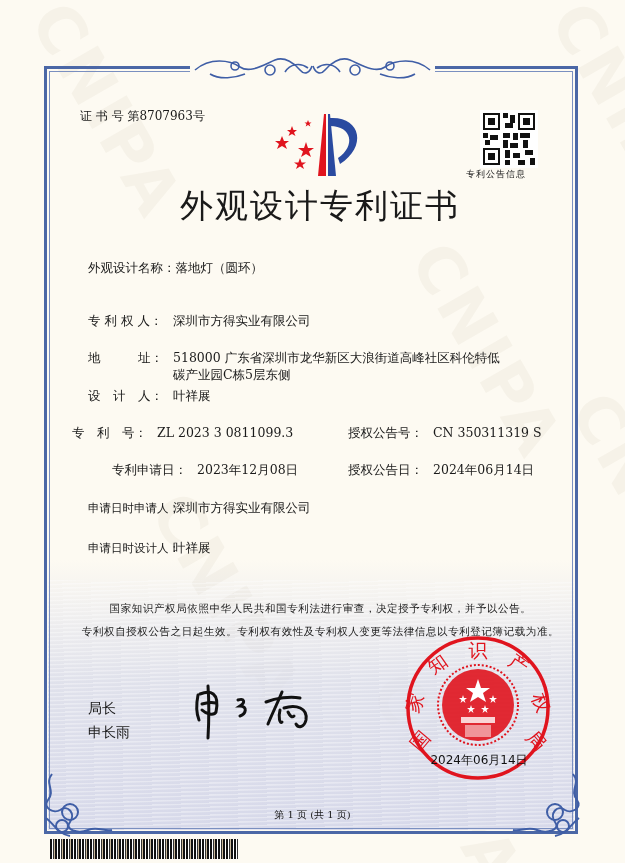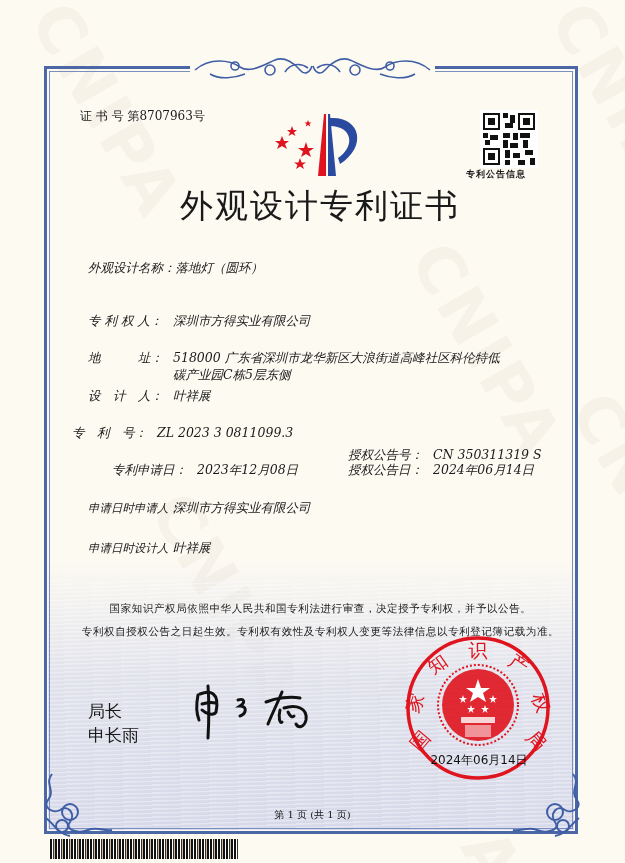--- a/index.html
+++ b/index.html
@@ -14,7 +14,7 @@
   .cert-no{position:absolute;left:80px;top:108px;font-size:12px;}
   .logo{position:absolute;left:270px;top:106px;width:100px;height:72px;}
   .qr{position:absolute;left:480px;top:110px;width:52px;height:52px;background:#fff;padding:3px;}
-  .qr-label{position:absolute;left:466px;top:168px;font-size:9px;letter-spacing:1px;font-weight:bold;}
+  .qr-label{position:absolute;left:466px;top:168px;font-size:9px;letter-spacing:1px;}
   .title{position:absolute;left:0;width:552px;top:184px;text-align:center;font-size:33px;letter-spacing:2px;font-family:"DejaVu Serif",serif;padding-left:44px;}
   .field{position:absolute;font-size:12.5px;white-space:nowrap;font-style:italic;}
   .lbl{display:inline-block;}

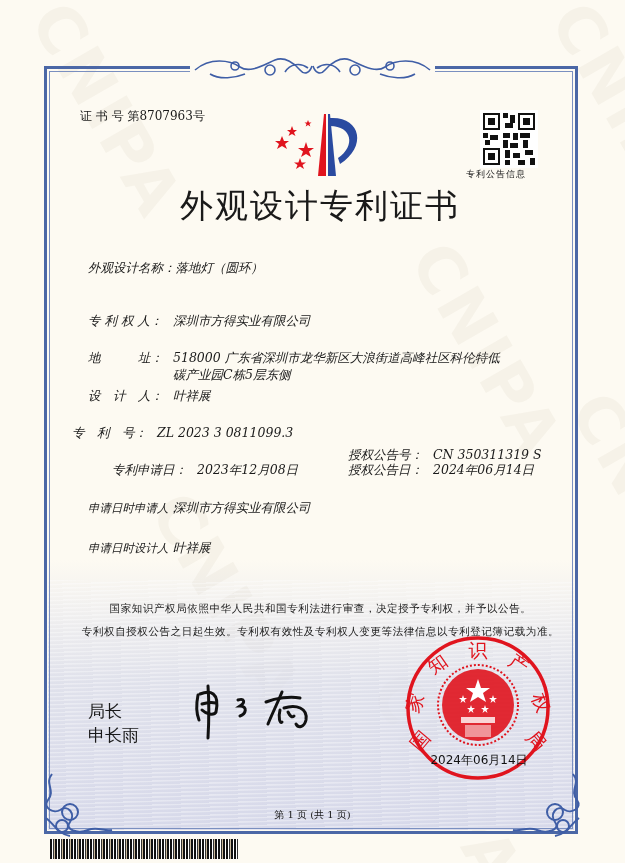--- a/index.html
+++ b/index.html
@@ -16,7 +16,7 @@
   .qr{position:absolute;left:480px;top:110px;width:52px;height:52px;background:#fff;padding:3px;}
   .qr-label{position:absolute;left:466px;top:168px;font-size:9px;letter-spacing:1px;}
   .title{position:absolute;left:0;width:552px;top:184px;text-align:center;font-size:33px;letter-spacing:2px;font-family:"DejaVu Serif",serif;padding-left:44px;}
-  .field{position:absolute;font-size:12.5px;white-space:nowrap;font-style:italic;}
+  .field{position:absolute;font-size:12.5px;white-space:nowrap;}
   .lbl{display:inline-block;}
   .notice{position:absolute;left:8px;width:625px;font-size:10.5px;text-align:center;letter-spacing:0.6px;}
   .director{position:absolute;left:88px;font-size:17px;font-family:"DejaVu Sans","Liberation Sans",sans-serif;}

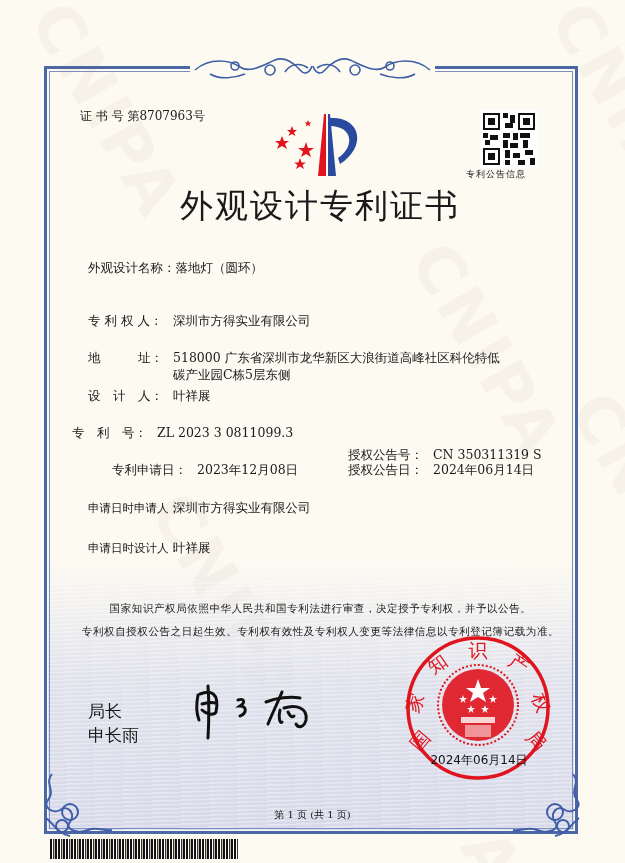--- a/index.html
+++ b/index.html
@@ -144,7 +144,7 @@
   <span class="lbl" style="width:85px;">专　利　号：</span><span>ZL 2023 3 0811099.3</span>
 </div>
 <div class="field" style="left:348px;top:425px;">
-  <span class="lbl" style="width:85px;margin-top:22px;">授权公告号：</span><span>CN 350311319 S</span>
+  <span class="lbl" style="width:85px;">授权公告号：</span><span>CN 350311319 S</span>
 </div>
 <div class="field" style="left:88px;top:462px;">
   <span class="lbl" style="width:85px;margin-left:24px;">专利申请日：</span><span>2023年12月08日</span>

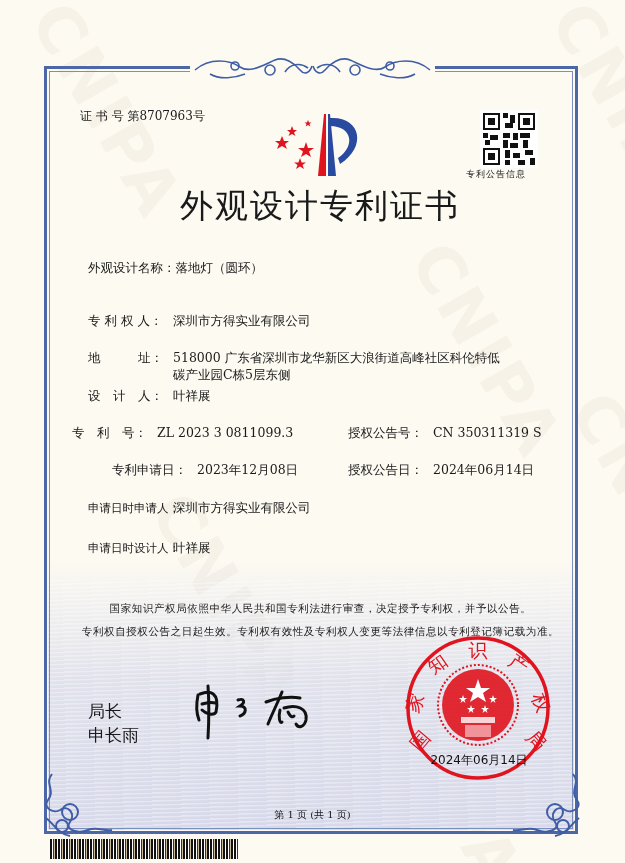--- a/index.html
+++ b/index.html
@@ -19,7 +19,7 @@
   .field{position:absolute;font-size:12.5px;white-space:nowrap;}
   .lbl{display:inline-block;}
   .notice{position:absolute;left:8px;width:625px;font-size:10.5px;text-align:center;letter-spacing:0.6px;}
-  .director{position:absolute;left:88px;font-size:17px;font-family:"DejaVu Sans","Liberation Sans",sans-serif;}
+  .director{position:absolute;left:88px;font-size:14px;font-family:"DejaVu Sans","Liberation Sans",sans-serif;}
   .signature{position:absolute;left:190px;top:680px;width:140px;height:60px;}
   .seal{position:absolute;left:403px;top:633px;width:150px;height:150px;}
   .seal-date{position:absolute;left:427px;top:752px;width:104px;text-align:center;font-family:"DejaVu Sans","Liberation Sans",sans-serif;font-size:12px;color:#111;}

